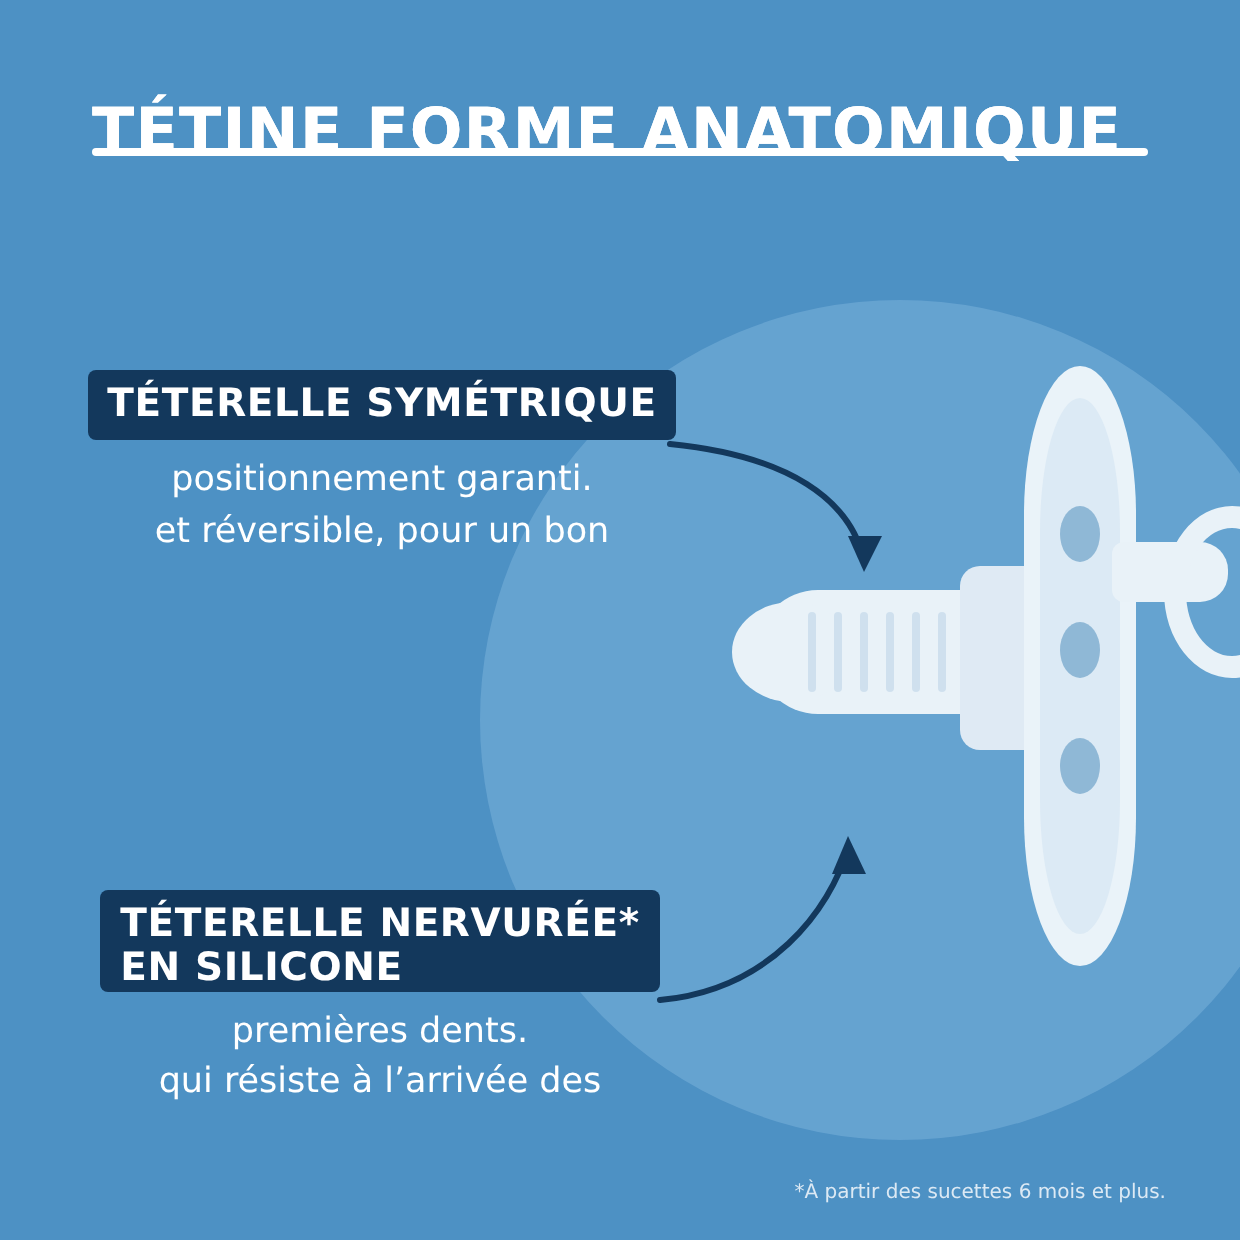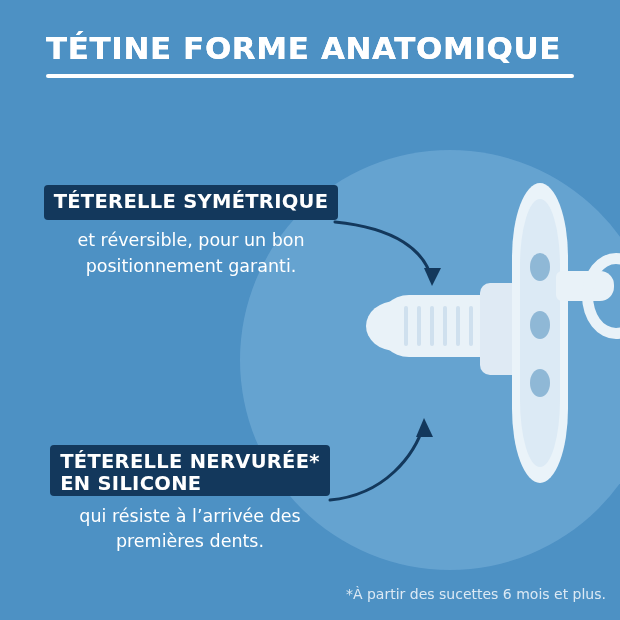--- a/index.html
+++ b/index.html
@@ -34,7 +34,7 @@
   .title {
     position: absolute;
     left: 46px;
-    top: 30px;
+    top: 48px;
     font-size: 31px;
     font-weight: bold;
     letter-spacing: 0.6px;

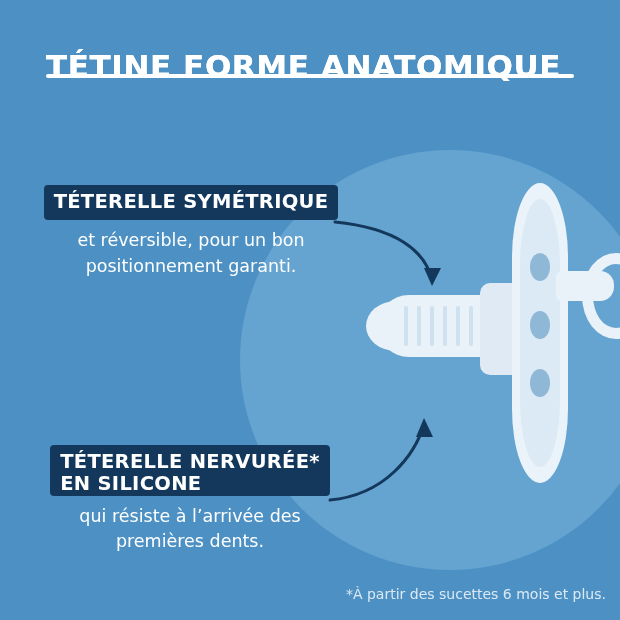--- a/index.html
+++ b/index.html
@@ -256,8 +256,8 @@
   <div class="callout callout-top">
     <span class="tagline">TÉTERELLE SYMÉTRIQUE</span>
     <div class="body-text">
+      <div>positionnement garanti.</div>
       <div>et réversible, pour un bon</div>
-      <div>positionnement garanti.</div>
     </div>
   </div>
 

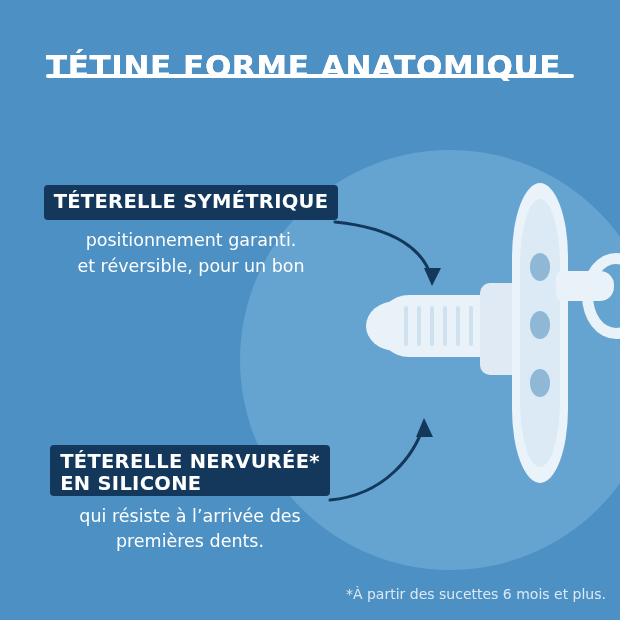--- a/index.html
+++ b/index.html
@@ -267,8 +267,8 @@
       <span class="line2">EN SILICONE</span>
     </span>
     <div class="body-text">
+      <div>premières dents.</div>
       <div>qui résiste à l’arrivée des</div>
-      <div>premières dents.</div>
     </div>
   </div>
 

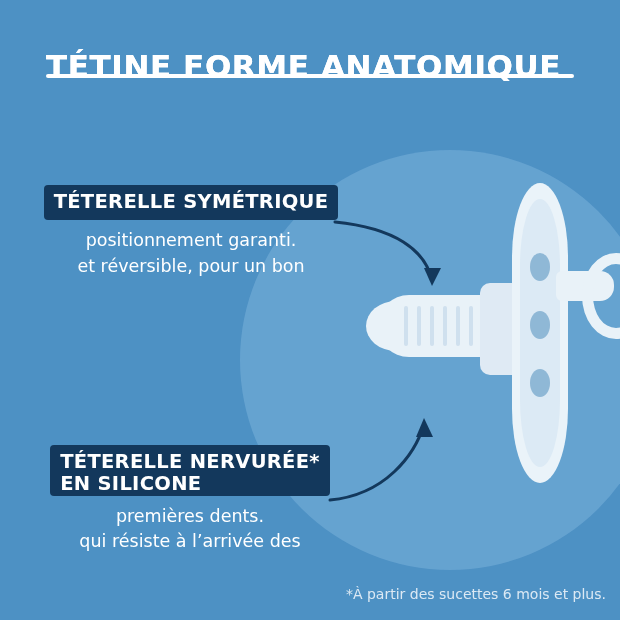--- a/index.html
+++ b/index.html
@@ -101,10 +101,10 @@
 
   .footnote {
     position: absolute;
-    right: 14px;
+    right: 37px;
     bottom: 18px;
     color: #dce9f4;
-    font-size: 14px;
+    font-size: 10px;
     font-family: "DejaVu Sans", sans-serif;
   }
 

